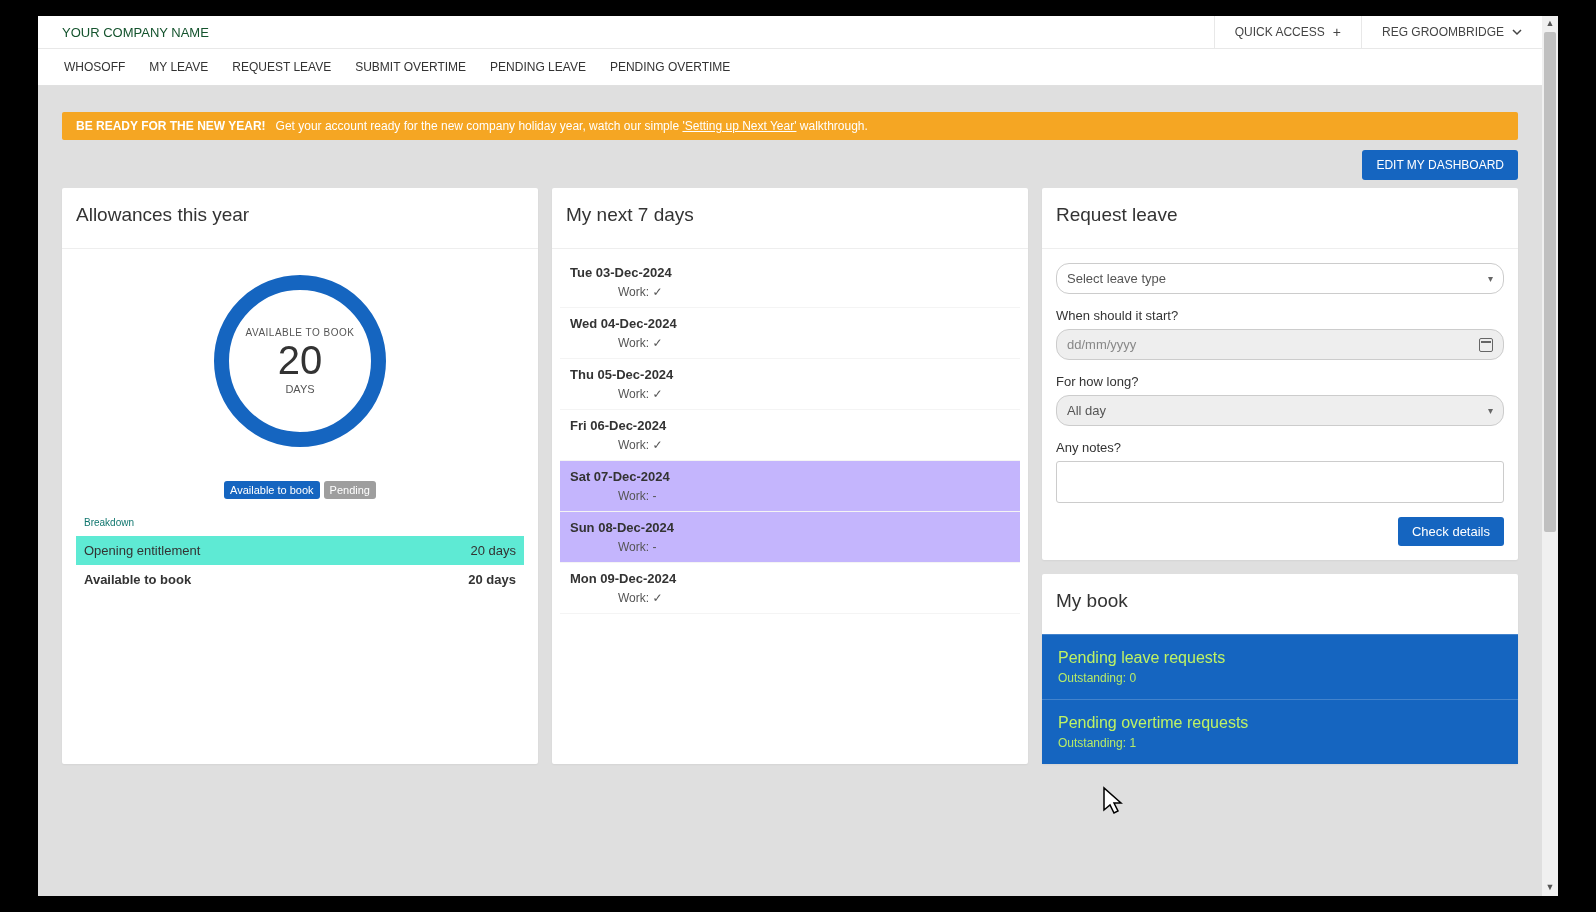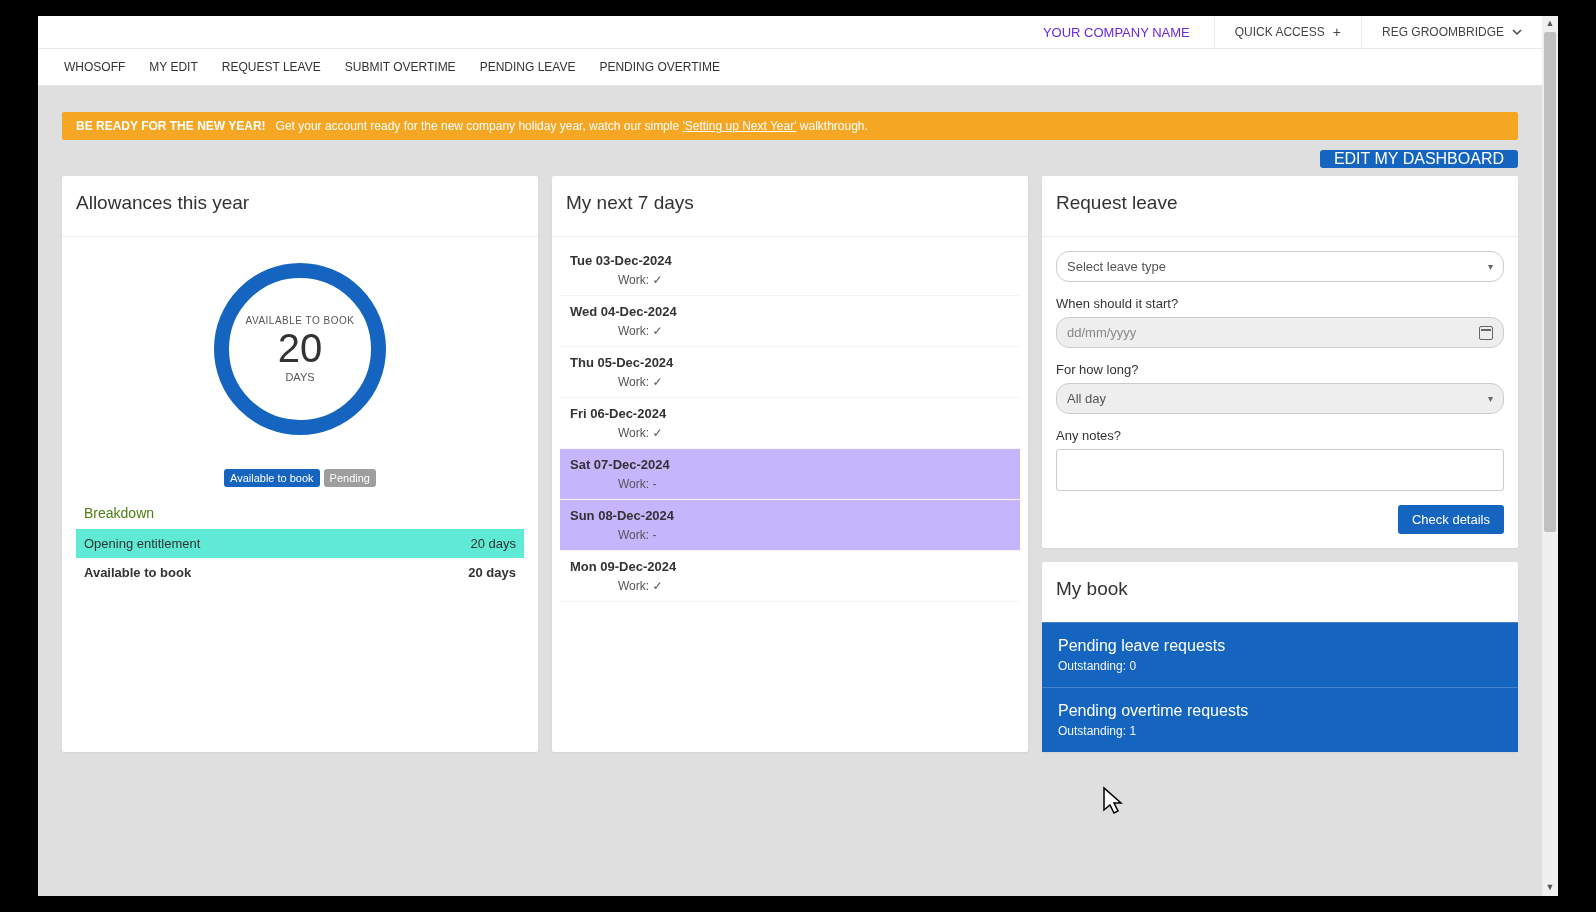--- a/index.html
+++ b/index.html
@@ -62,10 +62,9 @@
 .company-name {
   padding: 0 24px;
   font-size: 13px;
-  color: #6d28d9;
+  color: #14532d;
   font-weight: 500;
   flex: 1;
-  text-align: right;
 }
 .quick-access, .user-menu {
   border-left: 1px solid #e8e8e8;

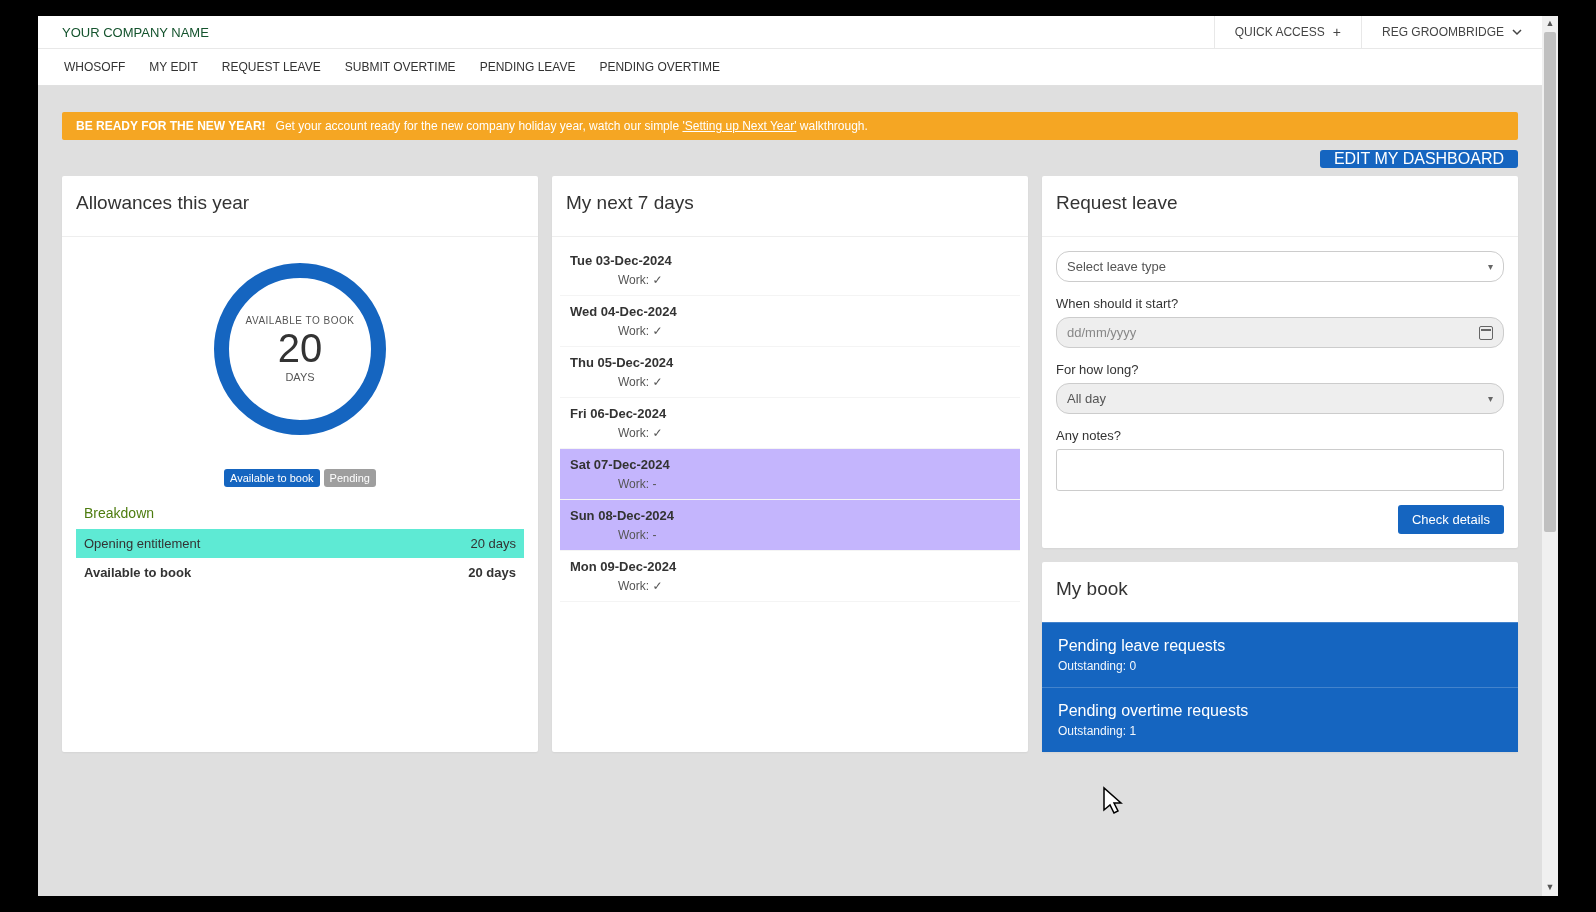--- a/index.html
+++ b/index.html
@@ -292,7 +292,7 @@
 
     <div class="nav">
       <div class="nav-item">WHOSOFF</div>
-      <div class="nav-item">MY EDIT</div>
+      <div class="nav-item">MY LEAVE</div>
       <div class="nav-item">REQUEST LEAVE</div>
       <div class="nav-item">SUBMIT OVERTIME</div>
       <div class="nav-item">PENDING LEAVE</div>

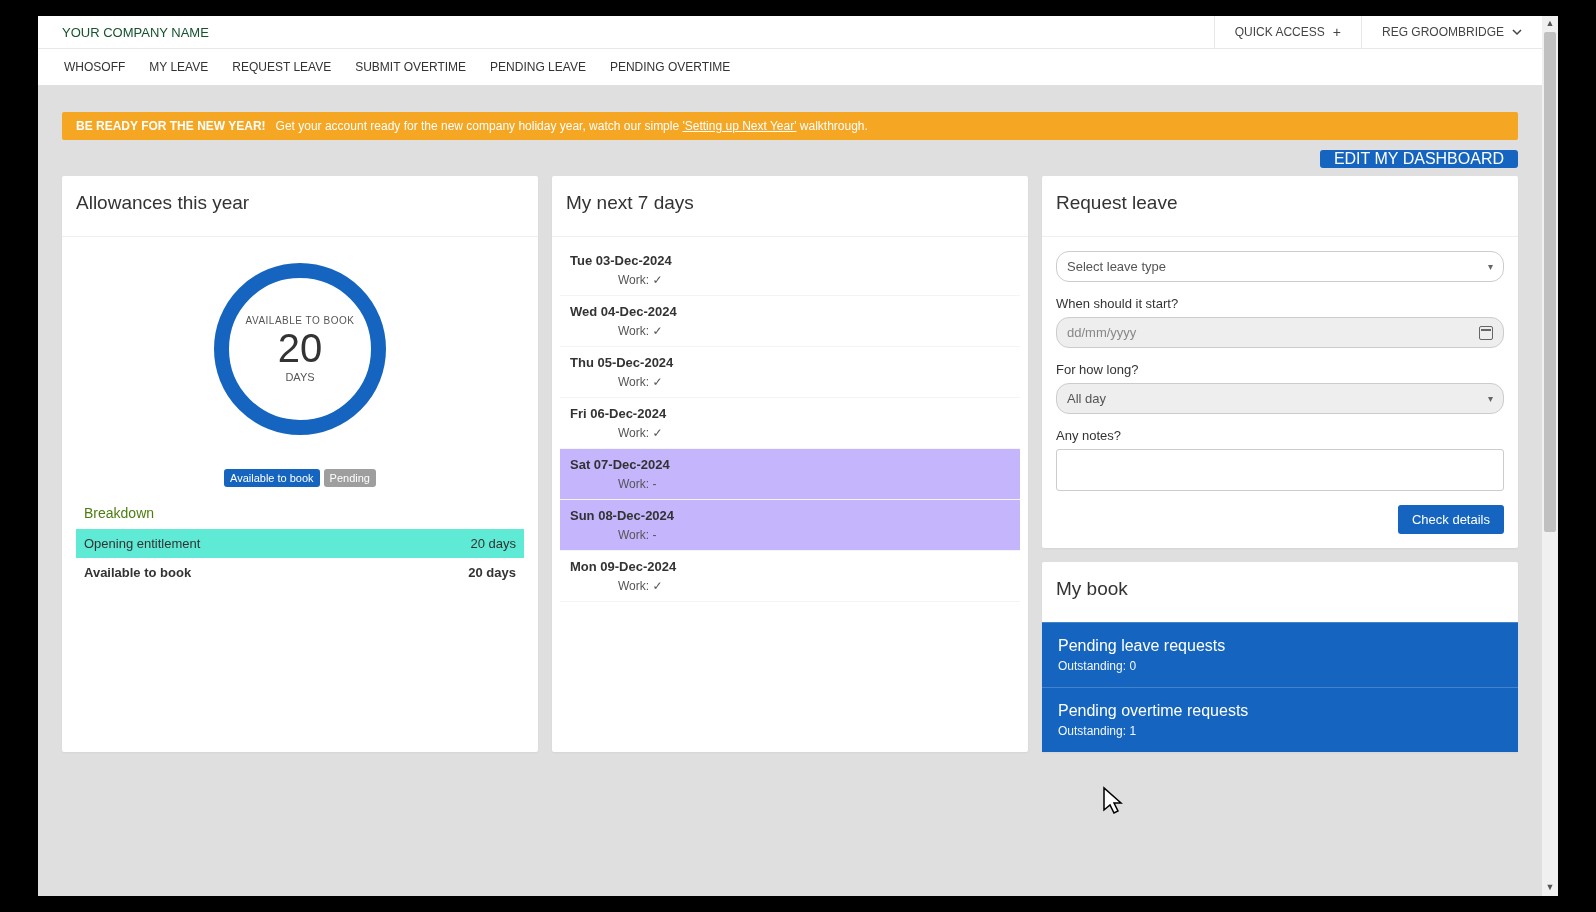--- a/index.html
+++ b/index.html
@@ -120,8 +120,8 @@
   background: #1565c0;
   color: #fff;
   border: none;
-  padding: 0 14px;
-  font-size: 16px;
+  padding: 8px 14px;
+  font-size: 12px;
   border-radius: 3px;
   cursor: pointer;
 }

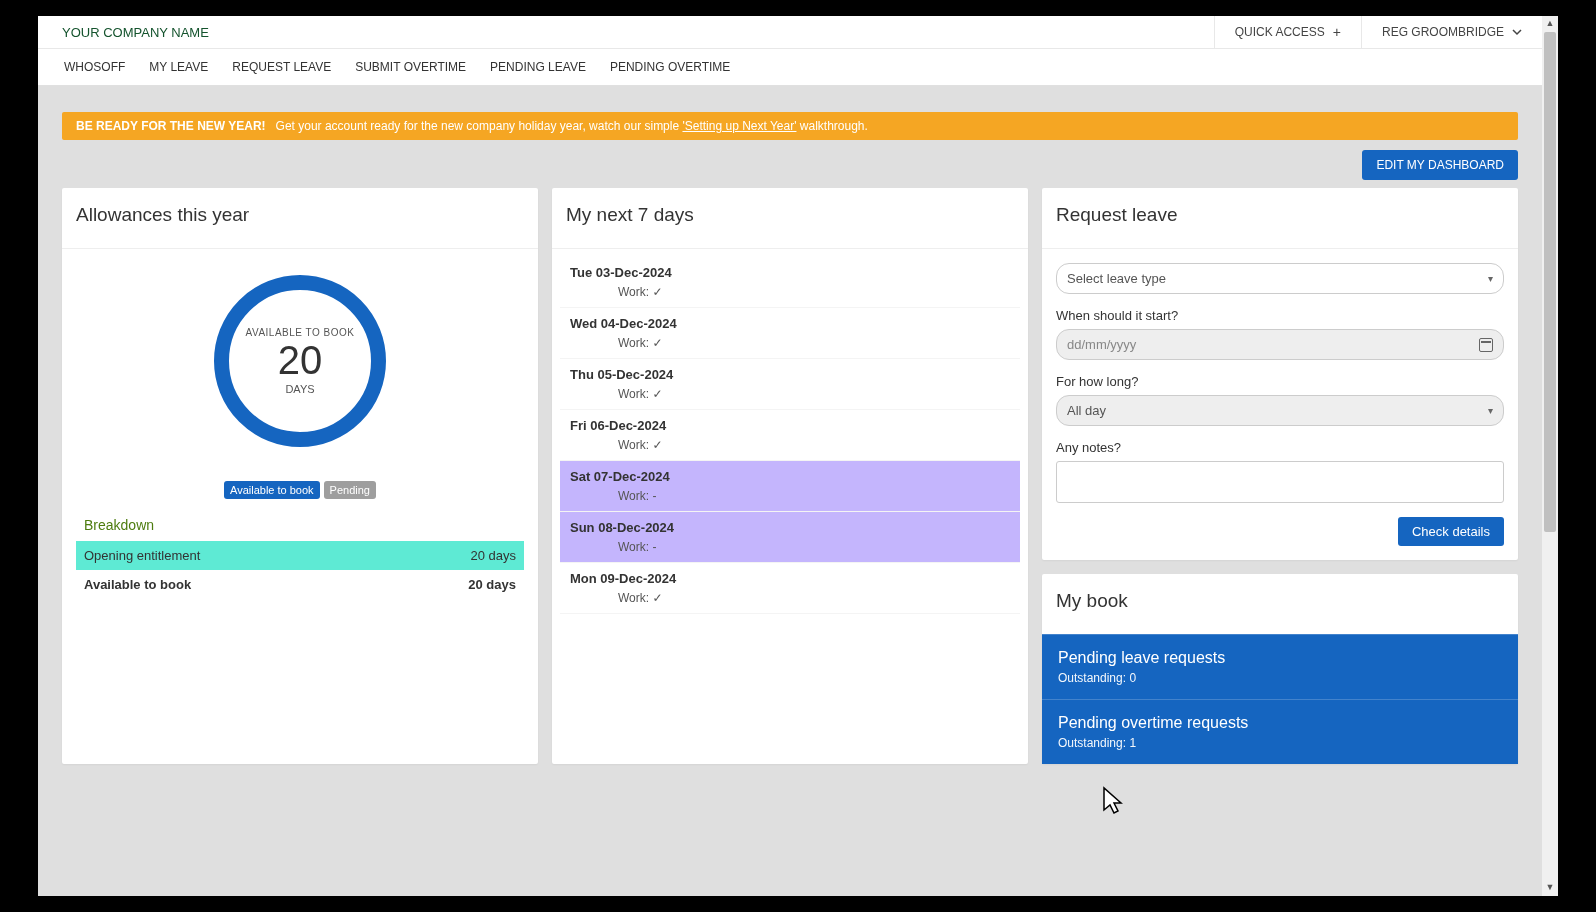--- a/index.html
+++ b/index.html
@@ -173,8 +173,8 @@
 .legend-pill.avail { background: #1565c0; }
 .legend-pill.pend { background: #9e9e9e; }
 .breakdown-title {
-  font-size: 14px;
-  color: #4d7c0f;
+  font-size: 10px;
+  color: #0f766e;
   padding: 14px 8px 8px 8px;
 }
 .bd-row {

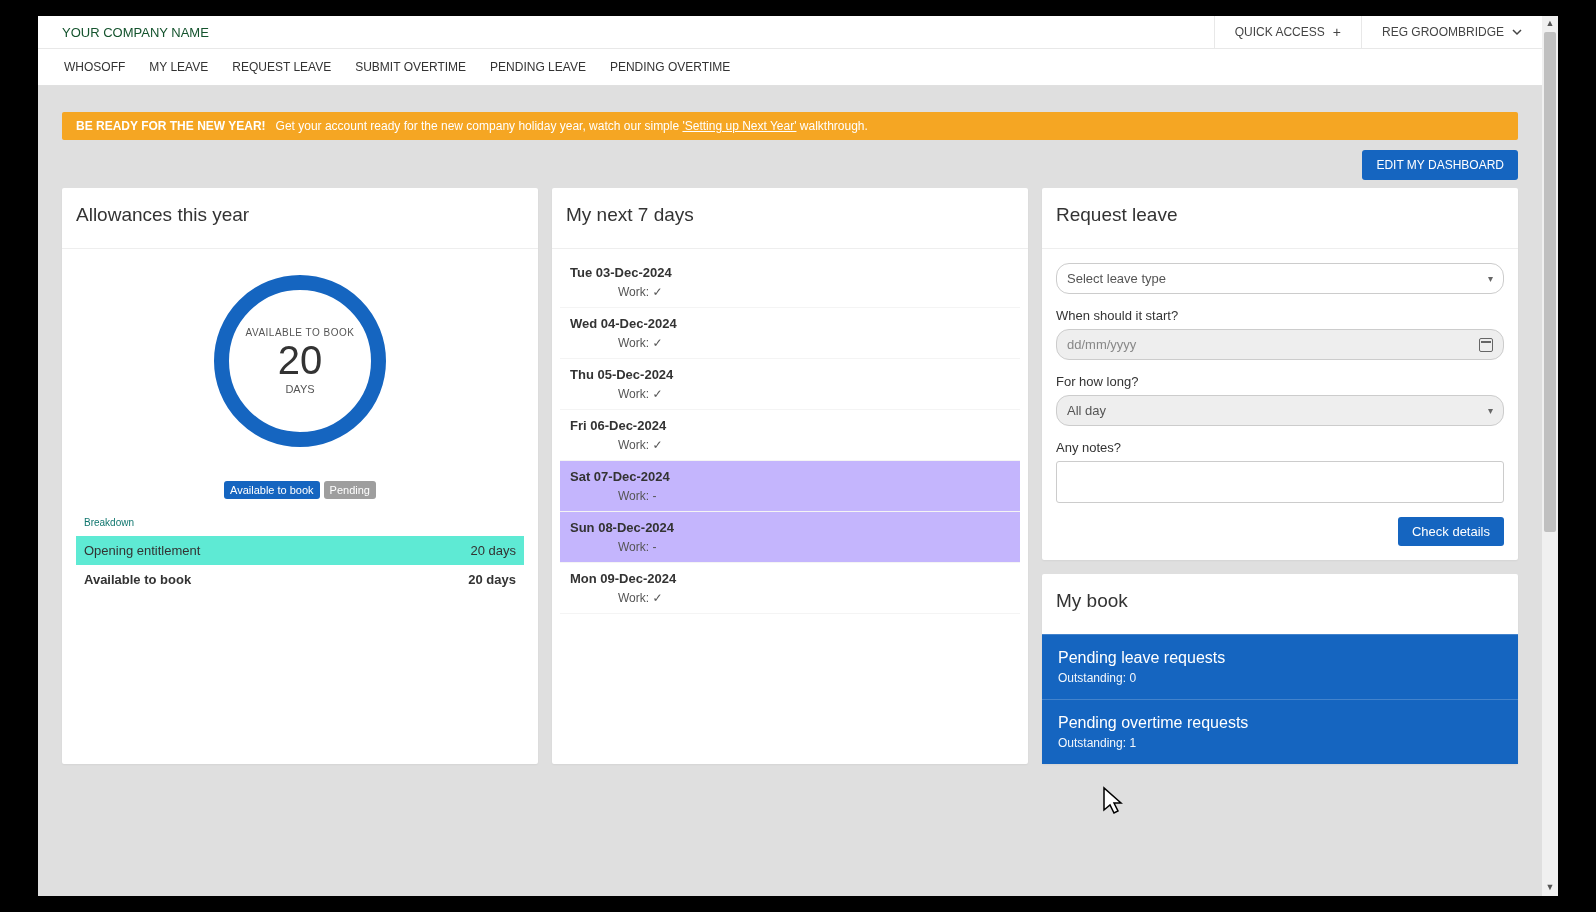--- a/index.html
+++ b/index.html
@@ -245,7 +245,7 @@
 .tasks-card { margin-top: 14px; }
 .task-row {
   background: #1565c0;
-  color: #ffffff;
+  color: #bef264;
   padding: 14px 16px;
   border-top: 1px solid rgba(255,255,255,0.2);
   cursor: pointer;

